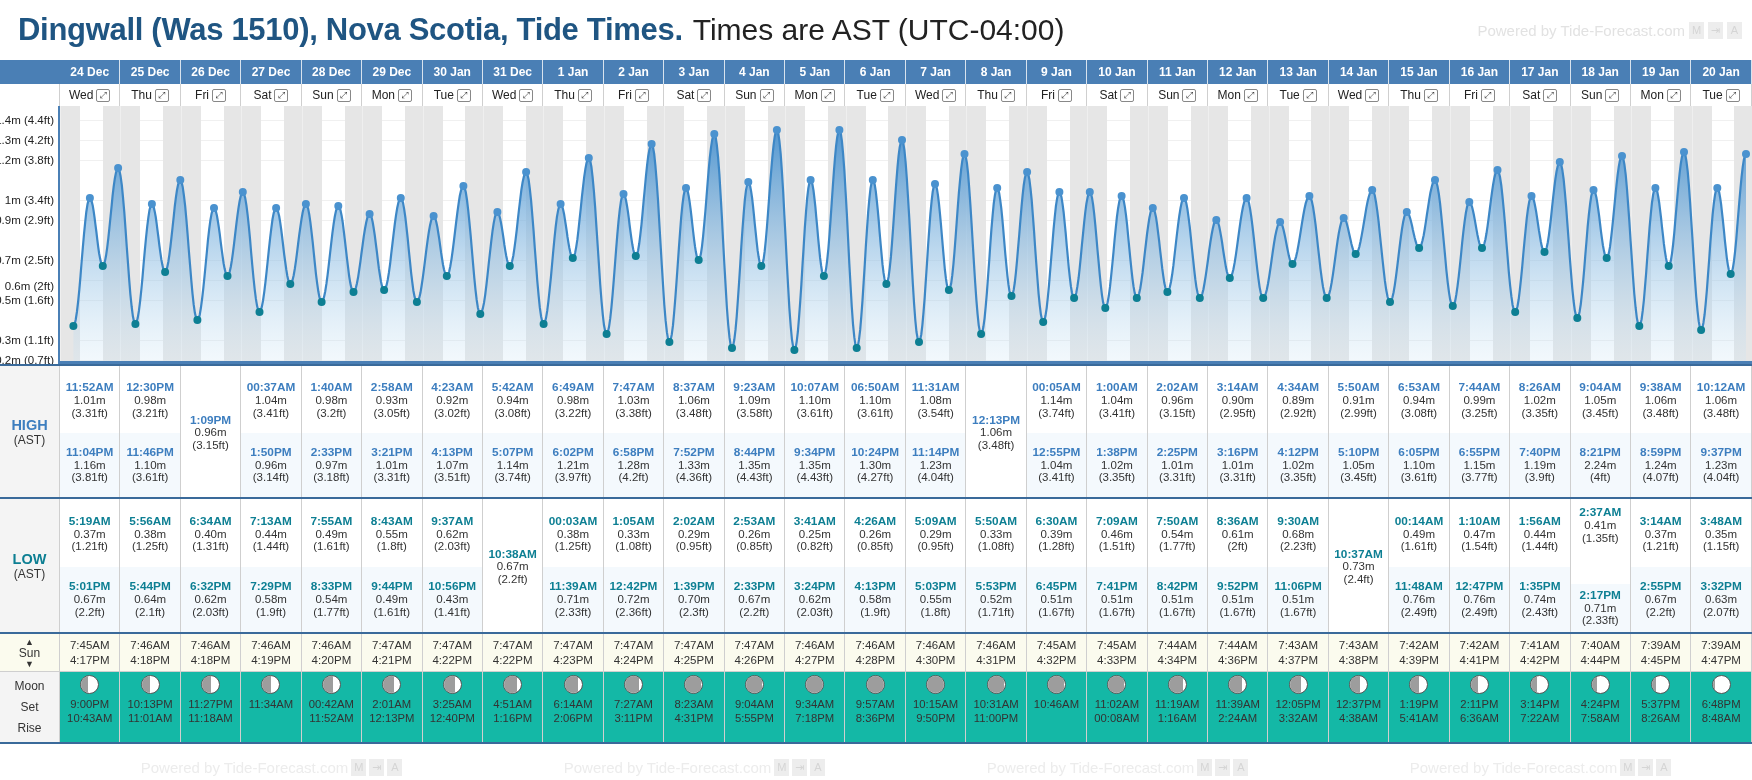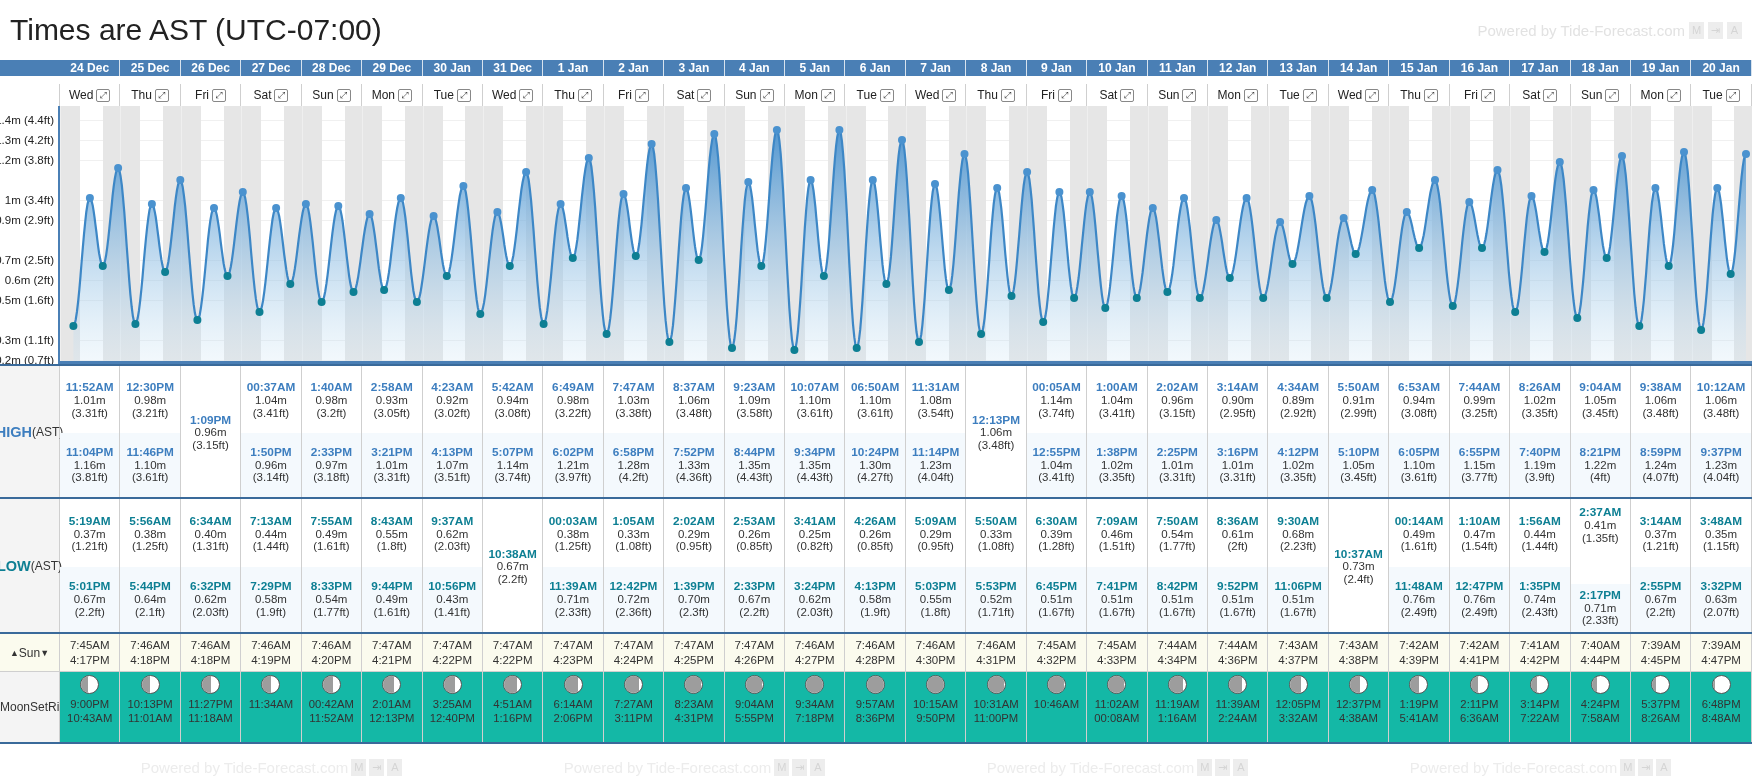--- a/index.html
+++ b/index.html
@@ -149,6 +149,7 @@
 <div id="app">
 
   <div class="title-bar">
+    <div class="title-main">Dingwall (Was 1510), Nova Scotia, Tide Times.</div>
     <div class="title-sub">Times are AST (UTC-07:00)</div>
   </div>
   <div class="wm-top">

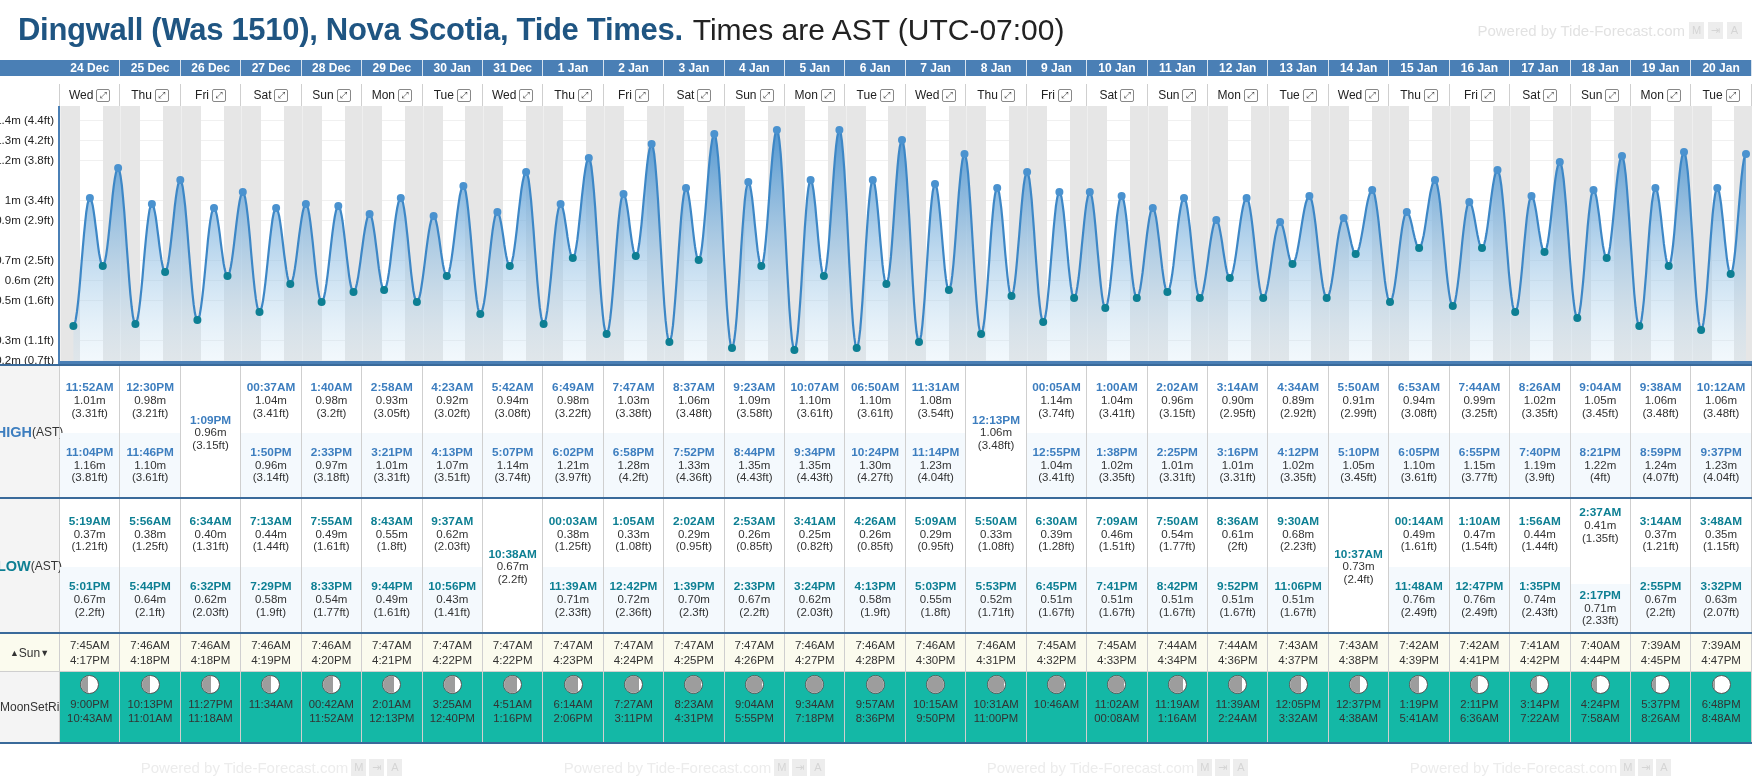--- a/index.html
+++ b/index.html
@@ -150,7 +150,7 @@
 
   <div class="title-bar">
     <div class="title-main">Dingwall (Was 1510), Nova Scotia, Tide Times.</div>
-    <div class="title-sub">Times are AST (UTC-07:00)</div>
+    <div class="title-sub">Times are AST (UTC-04:00)</div>
   </div>
   <div class="wm-top">
     <span>Powered by Tide-Forecast.com</span>

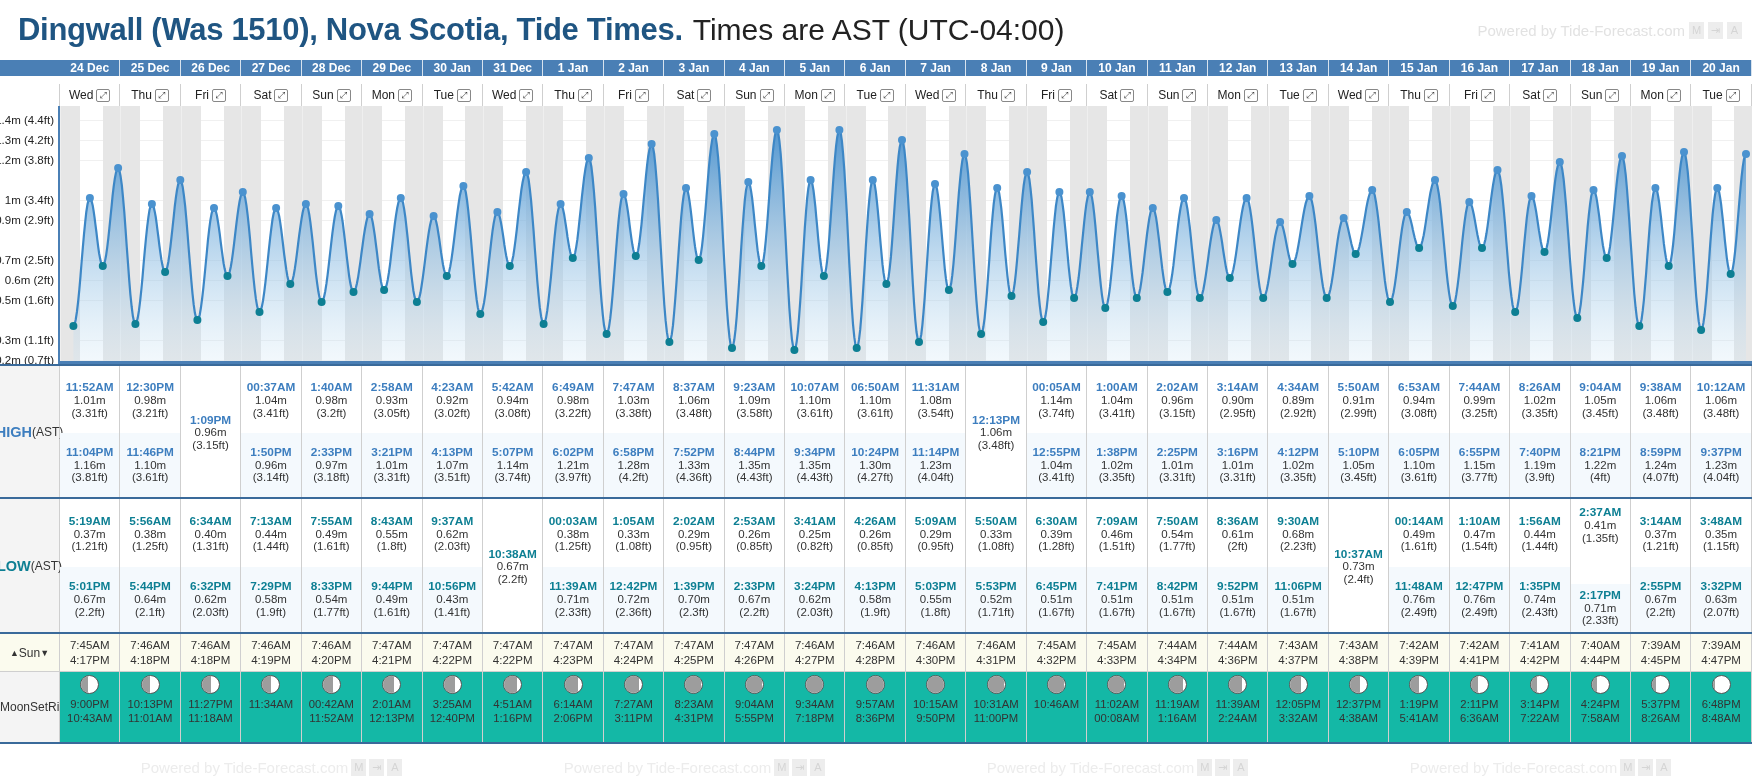--- a/index.html
+++ b/index.html
@@ -34,7 +34,7 @@
 
   
   .datebar {
-    position: absolute; left: 0; top: 60px; width: 1752px; height: 16px;
+    position: absolute; left: 0; top: 60px; width: 1752px; height: 24px;
     background: #4a7fb5; display: flex;
   }
   .datebar .corner { width: 60px; flex: 0 0 60px; background:#4a7fb5; }

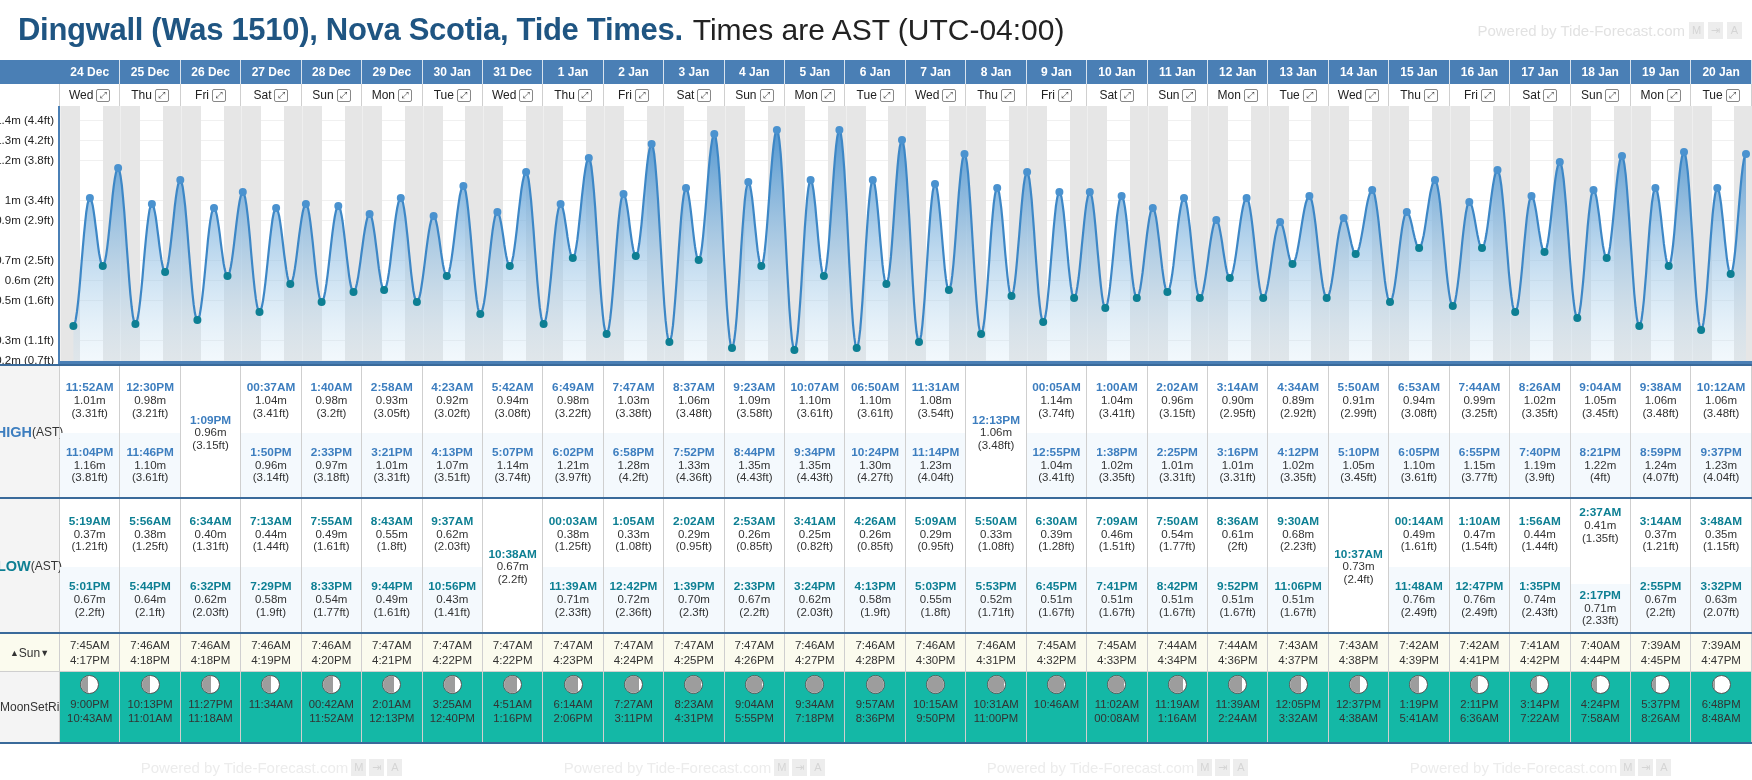--- a/index.html
+++ b/index.html
@@ -315,7 +315,7 @@
         <div class="ylab" style="top: 94px;">1m (3.4ft)</div>
         <div class="ylab" style="top: 114px;">0.9m (2.9ft)</div>
         <div class="ylab" style="top: 154px;">0.7m (2.5ft)</div>
-        <div class="ylab" style="top: 174px;">0.6m (2ft)</div>
+        <div class="ylab" style="top: 180px;">0.6m (2ft)</div>
         <div class="ylab" style="top: 194px;">0.5m (1.6ft)</div>
         <div class="ylab" style="top: 234px;">0.3m (1.1ft)</div>
         <div class="ylab" style="top: 254px;">0.2m (0.7ft)</div>

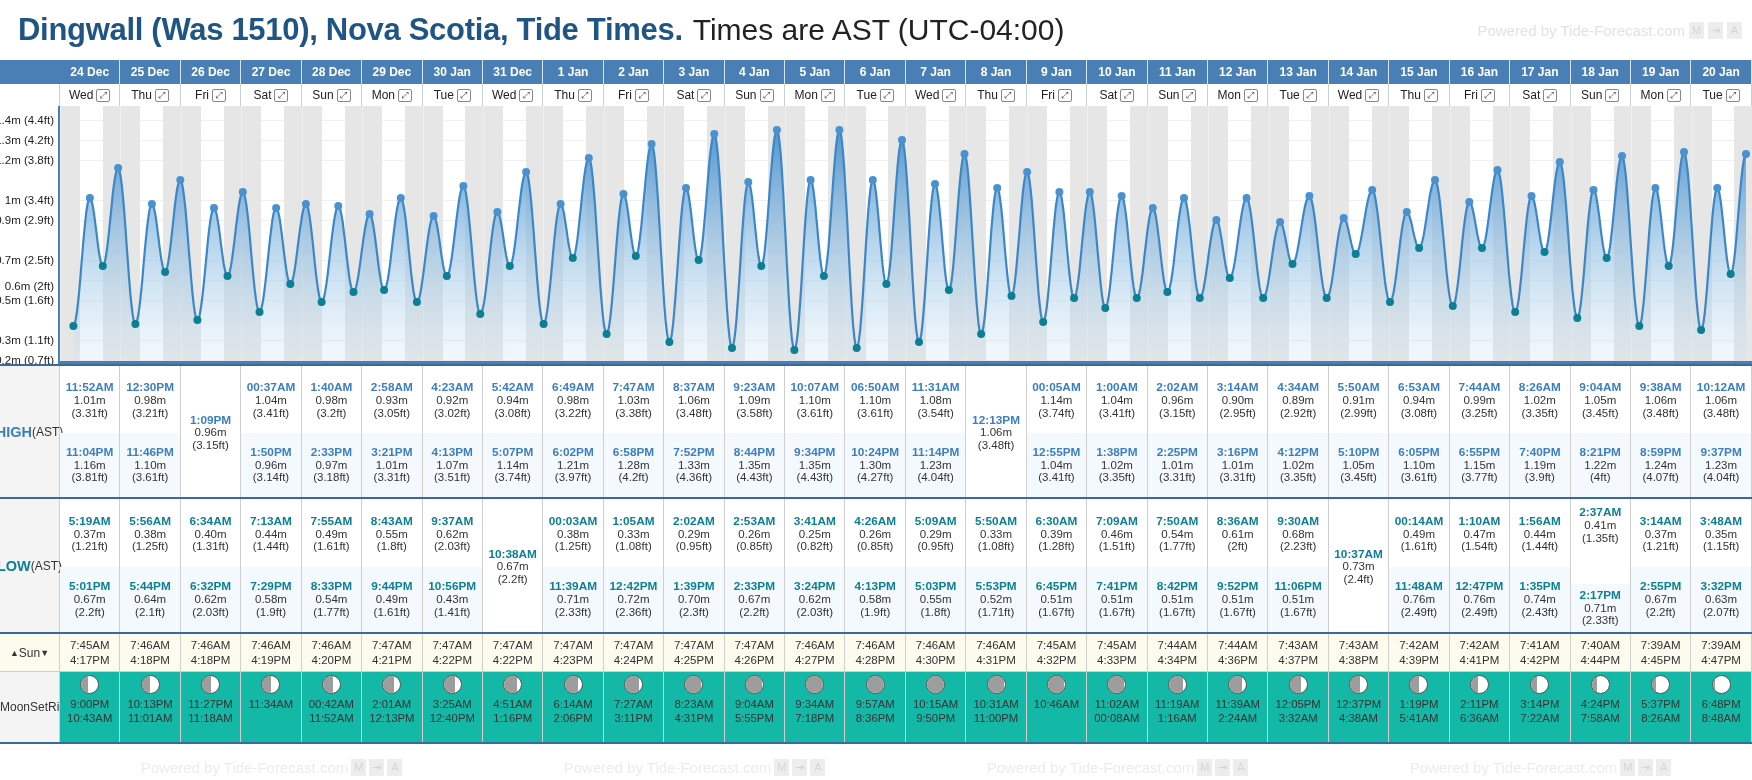--- a/index.html
+++ b/index.html
@@ -92,7 +92,7 @@
   .trow { display: flex; width: 1752px; }
   .rowlabel {
     width: 60px; flex: 0 0 60px;
-    display: flex; align-items: center; justify-content: center;
+    display: flex; flex-direction: column; align-items: center; justify-content: center;
     font-size: 12px; color: #333; background:#f4f4f4;
     border-right: 1px solid #cfcfcf;
   }

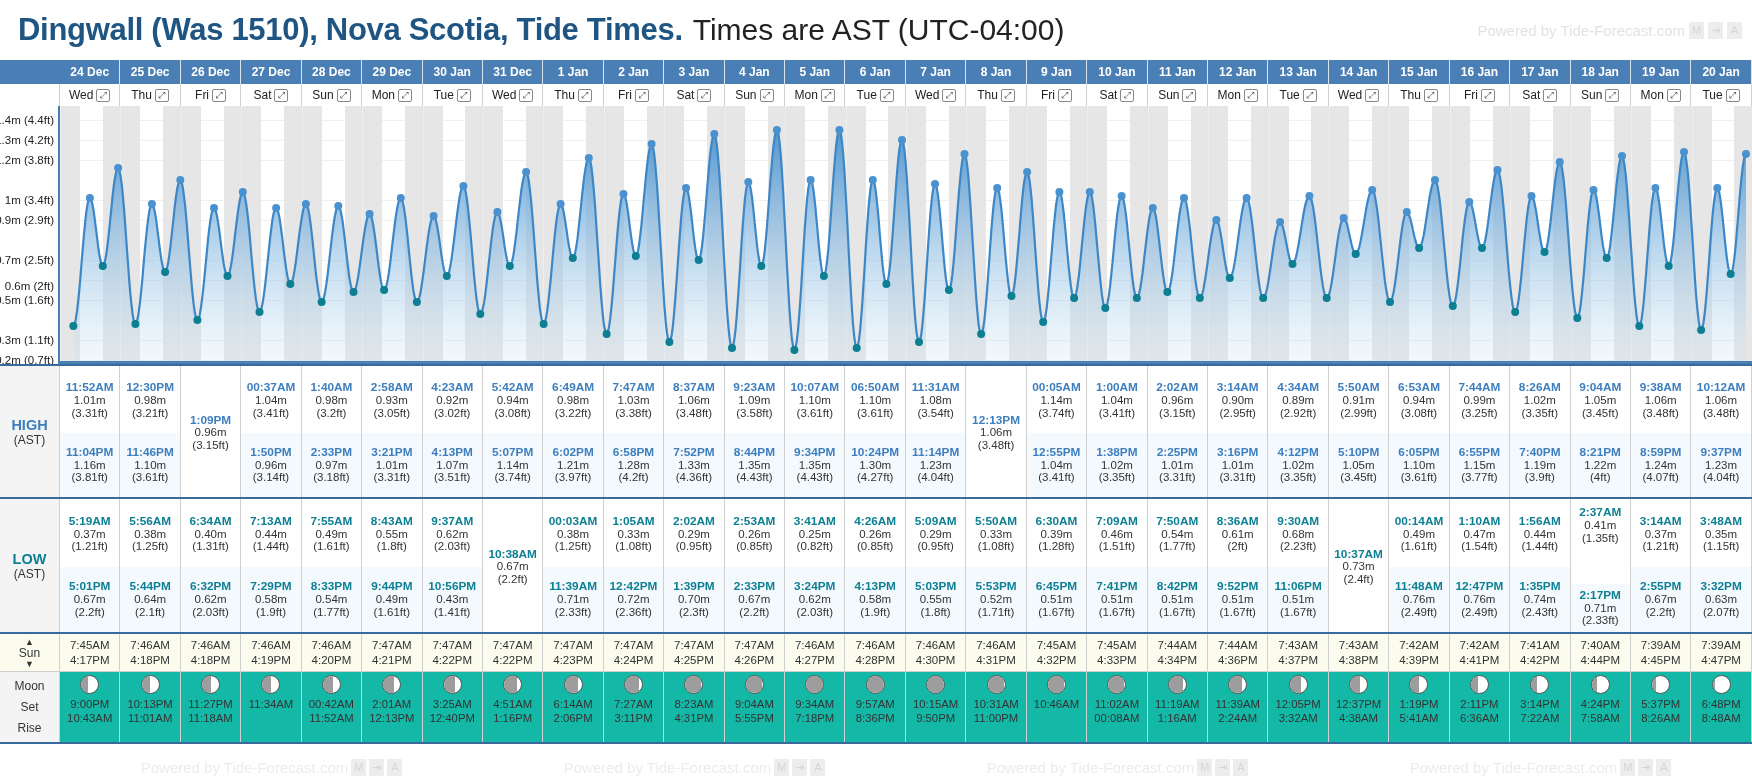--- a/index.html
+++ b/index.html
@@ -841,7 +841,7 @@
           </div>
           <div class="half alt">
             <span class="t-time">8:21PM</span>
-            <span class="t-m">1.22m</span>
+            <span class="t-m">2.24m</span>
             <span class="t-ft">(4ft)</span>
           </div>
         </div>

